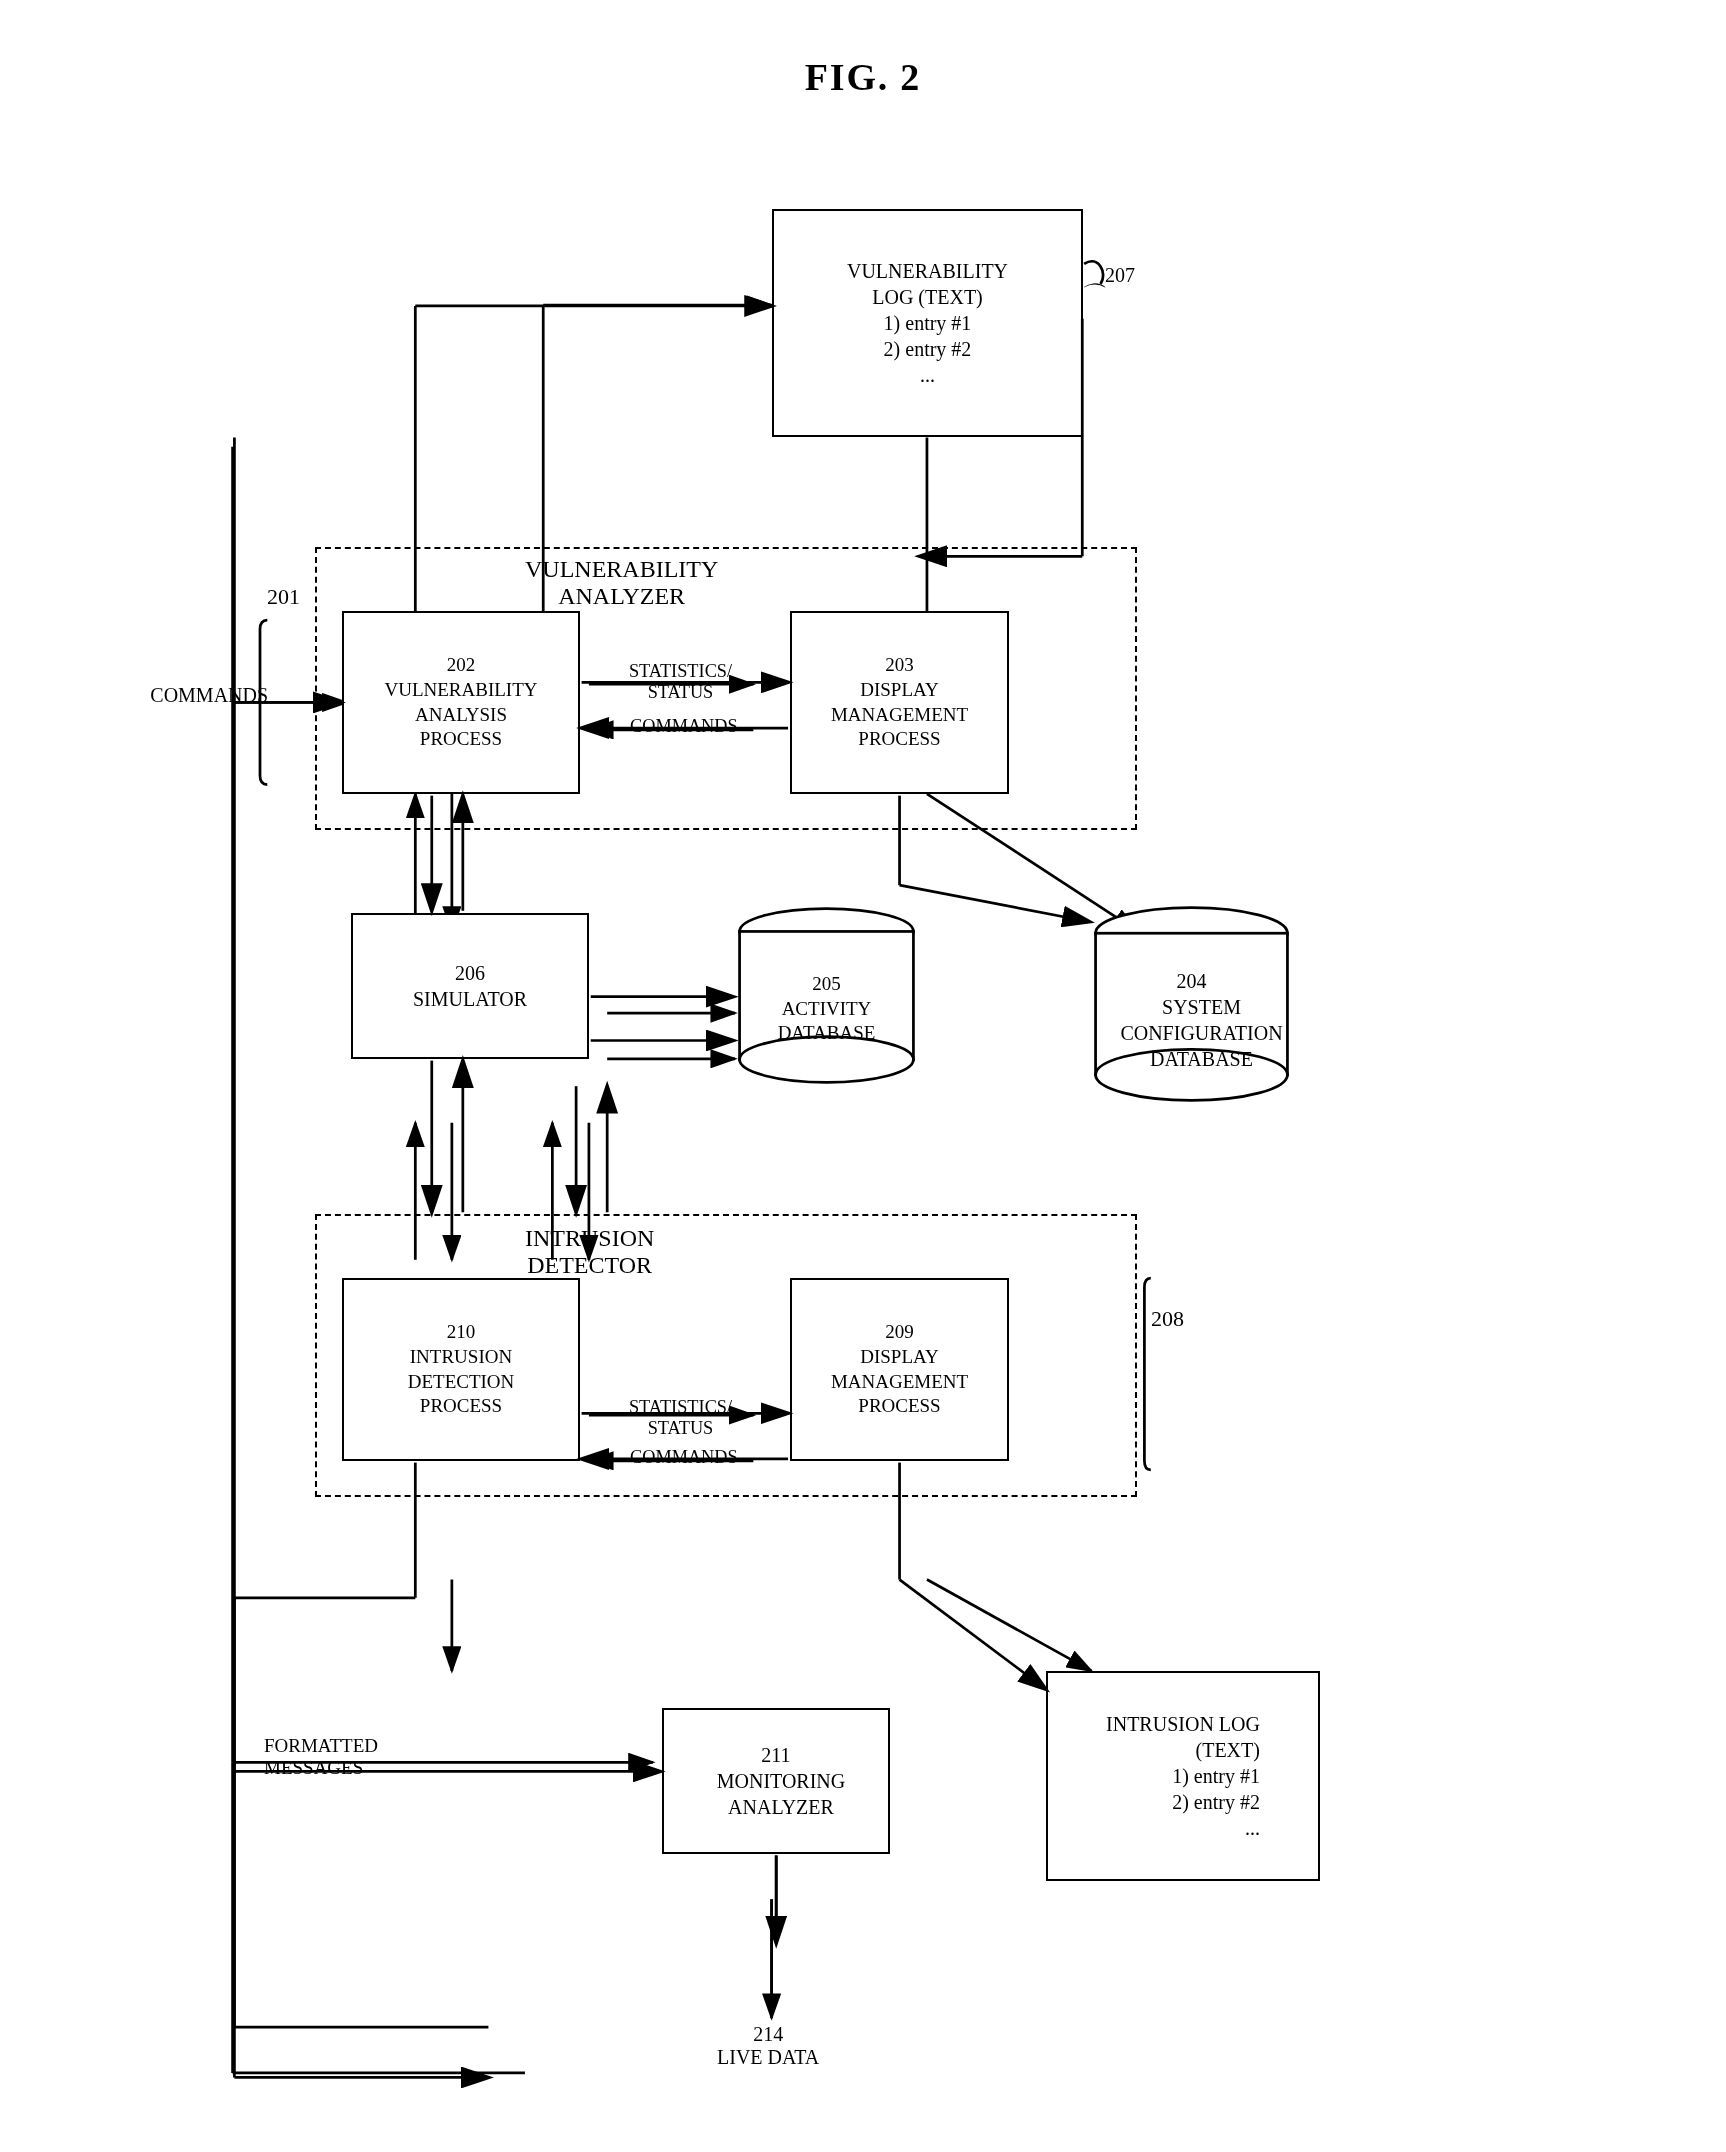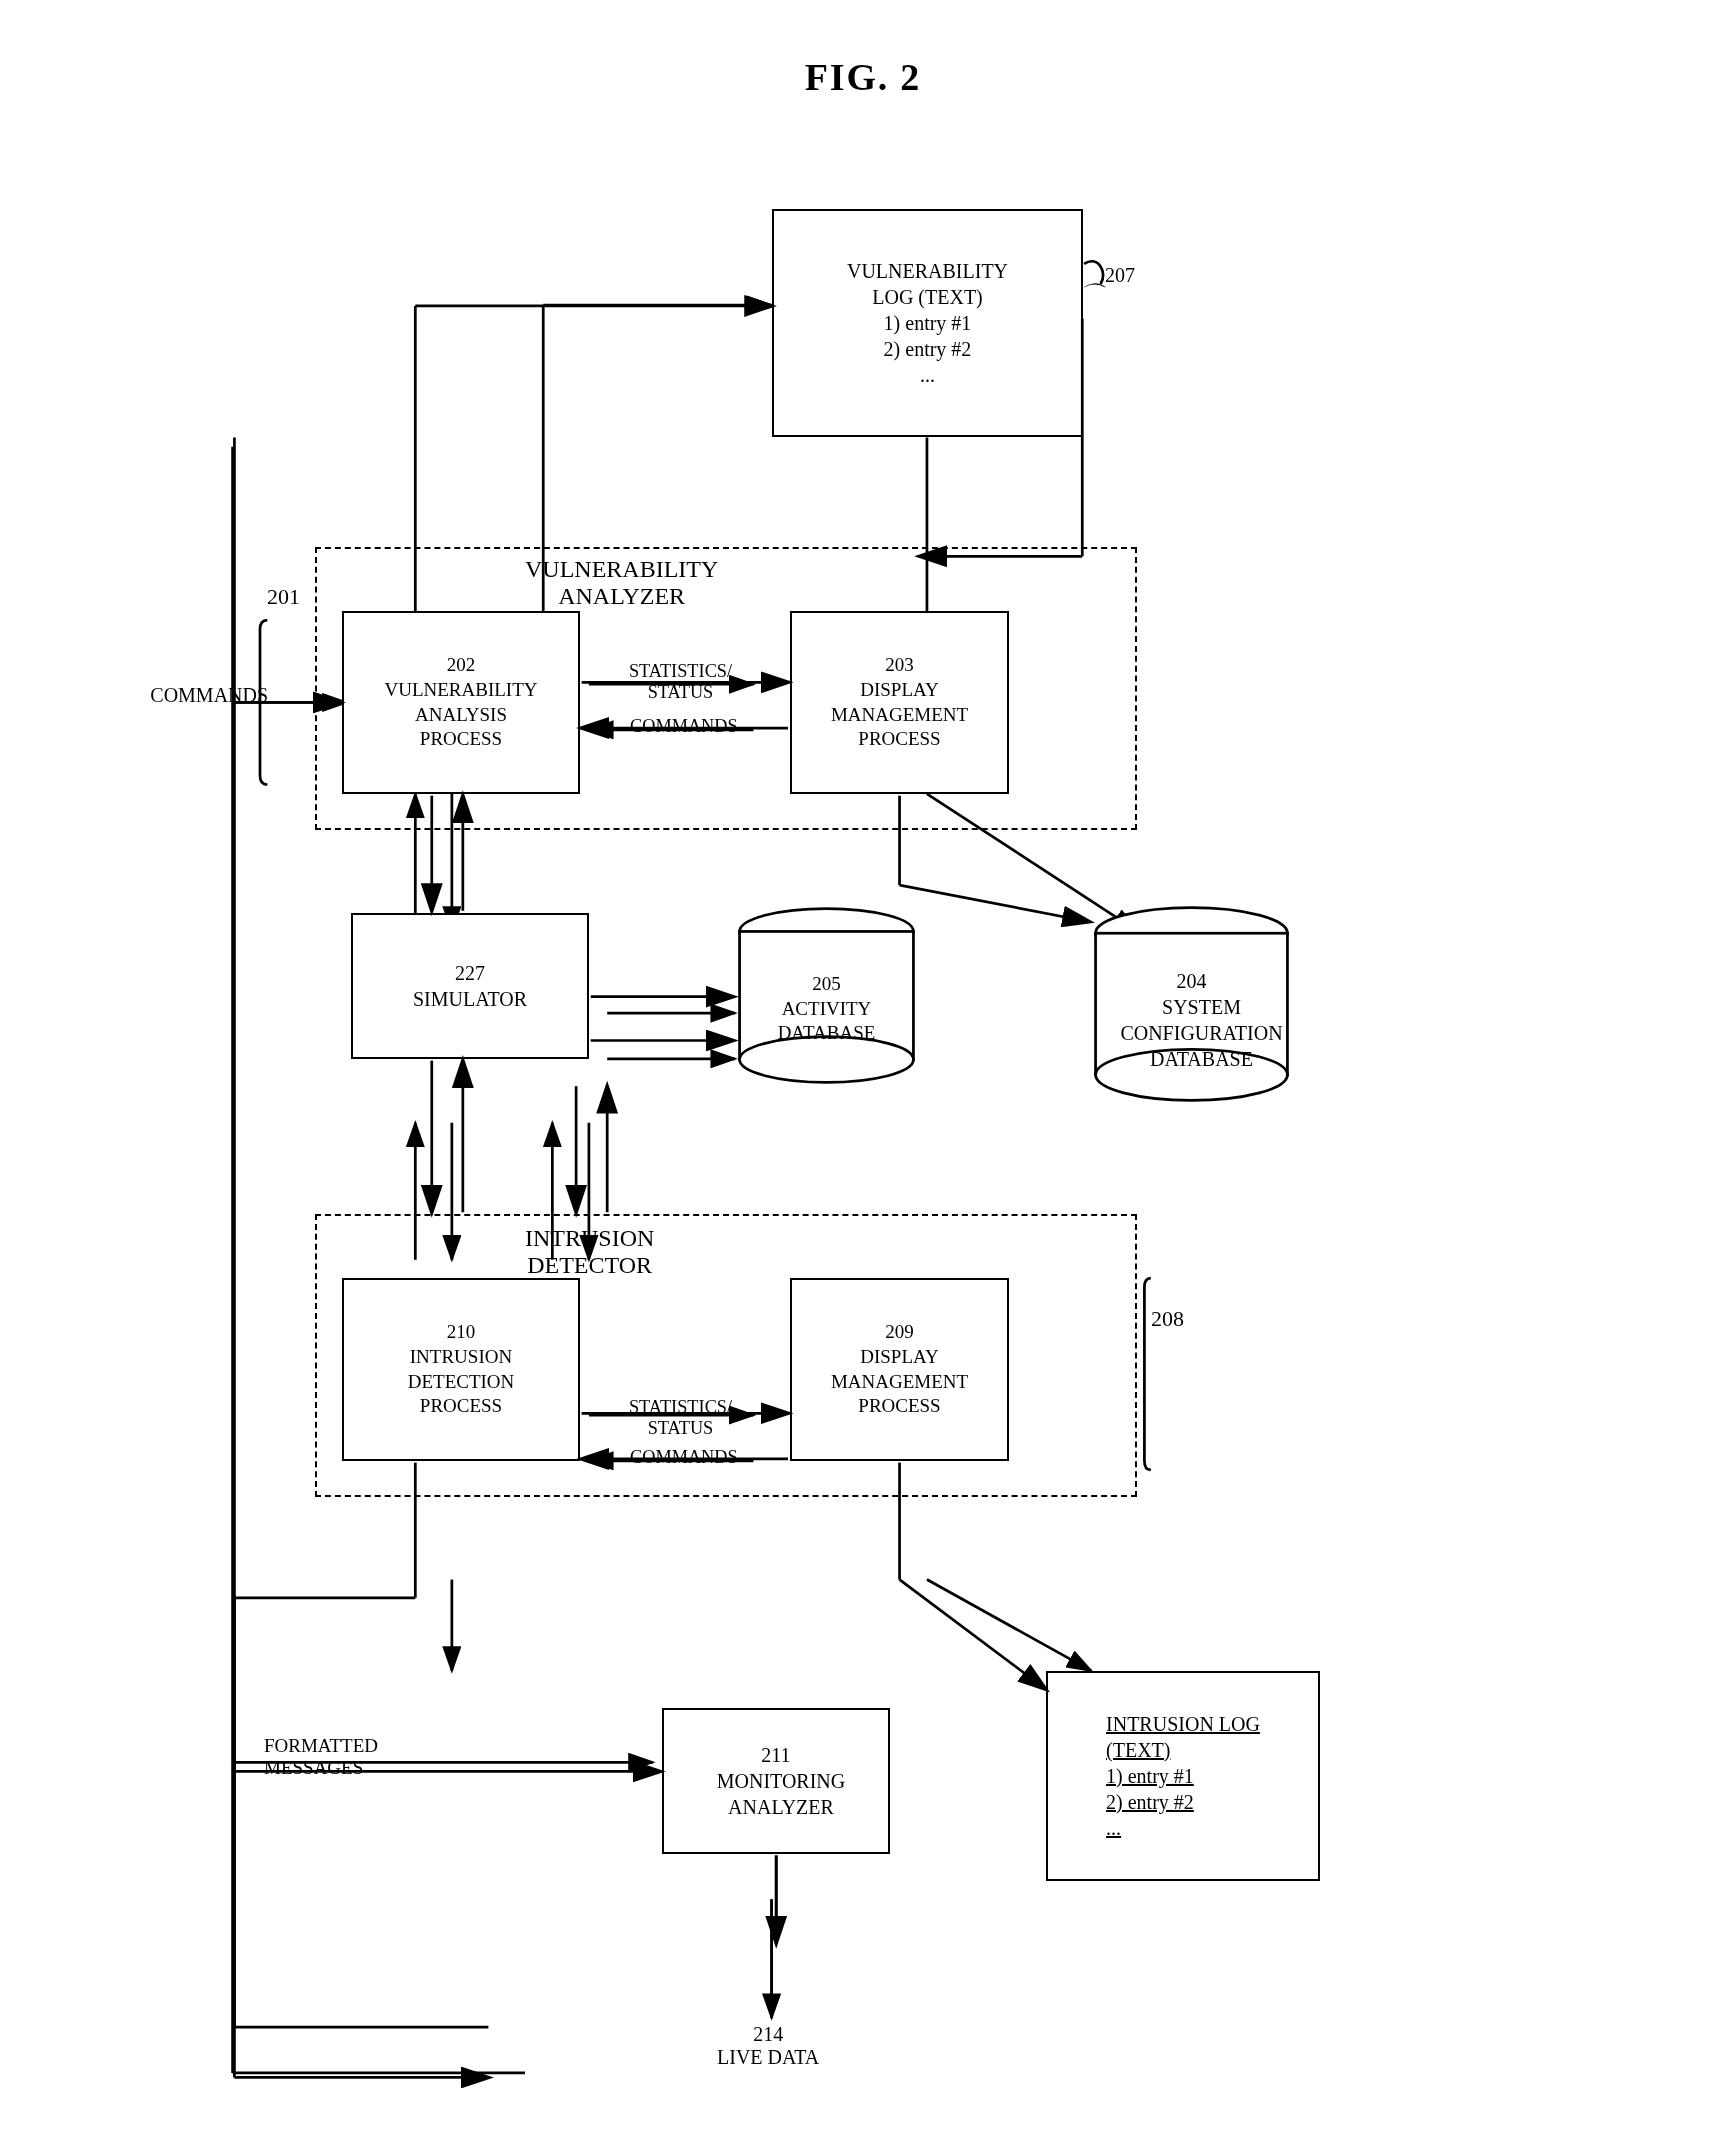--- a/index.html
+++ b/index.html
@@ -240,7 +240,7 @@
   </div>
 
   <div class="box" style="left:219px; top:777px; width:238px; height:146px; font-size:20px;">
-    <div>227</div>
+    <div>206</div>
     <div style="white-space:pre-line; text-align:center;">SIMULATOR</div>
   </div>
 

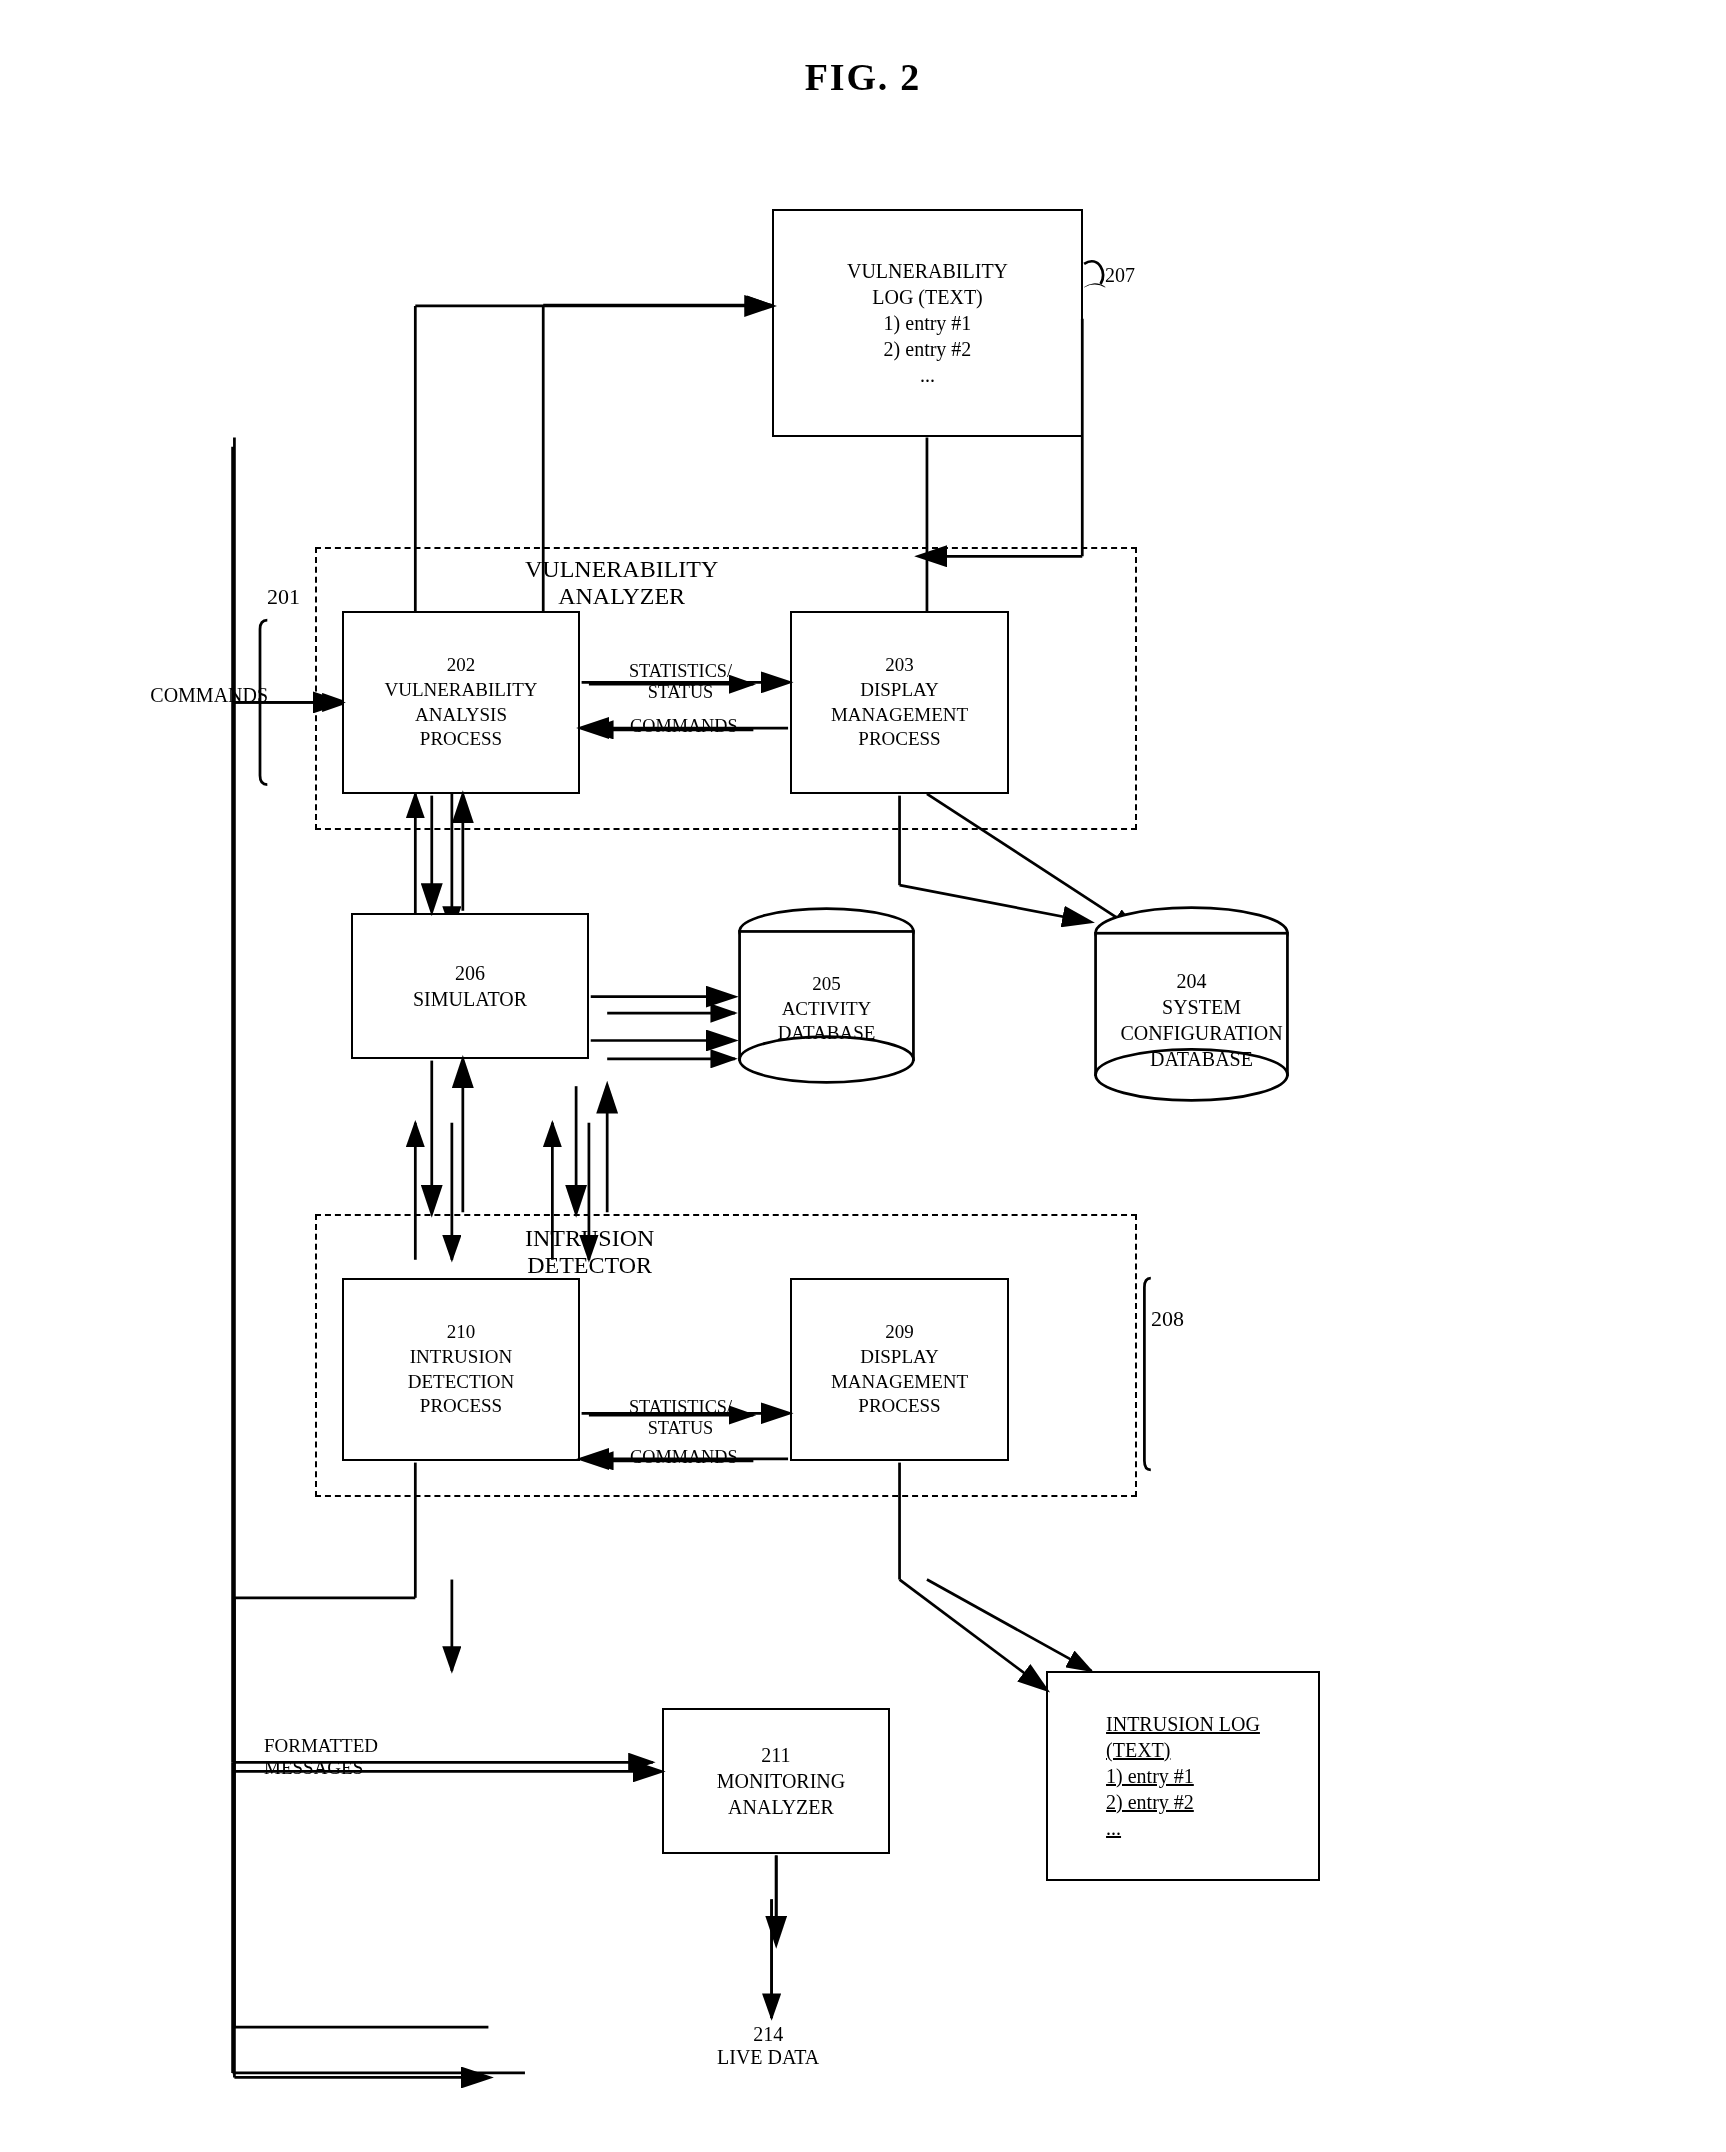--- a/index.html
+++ b/index.html
@@ -313,7 +313,7 @@
   </div>
 
   <div class="box" style="left:914px; top:1535px; width:274px; height:210px; font-size:20px;">
-    <div style="white-space:pre-line; text-align:left;text-decoration:underline;">INTRUSION LOG
+    <div style="white-space:pre-line; text-align:right;">INTRUSION LOG
 (TEXT)
 1) entry #1
 2) entry #2

